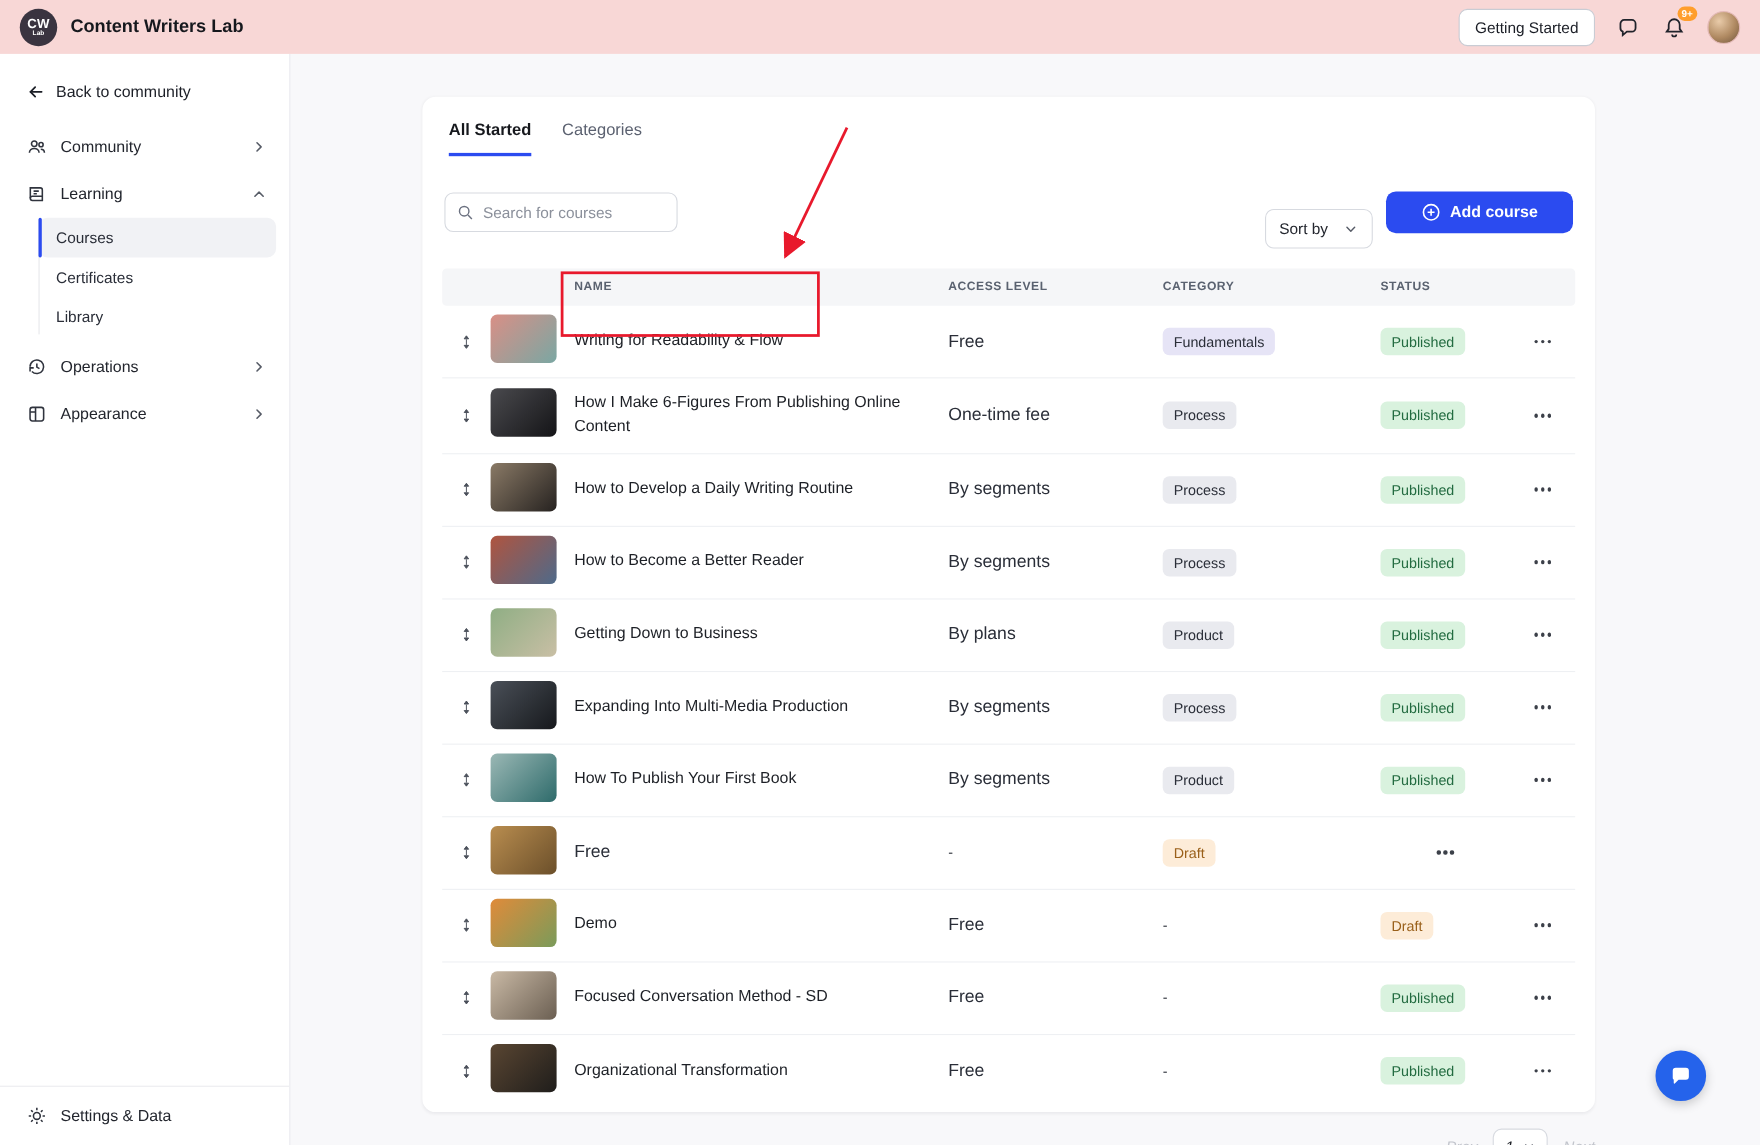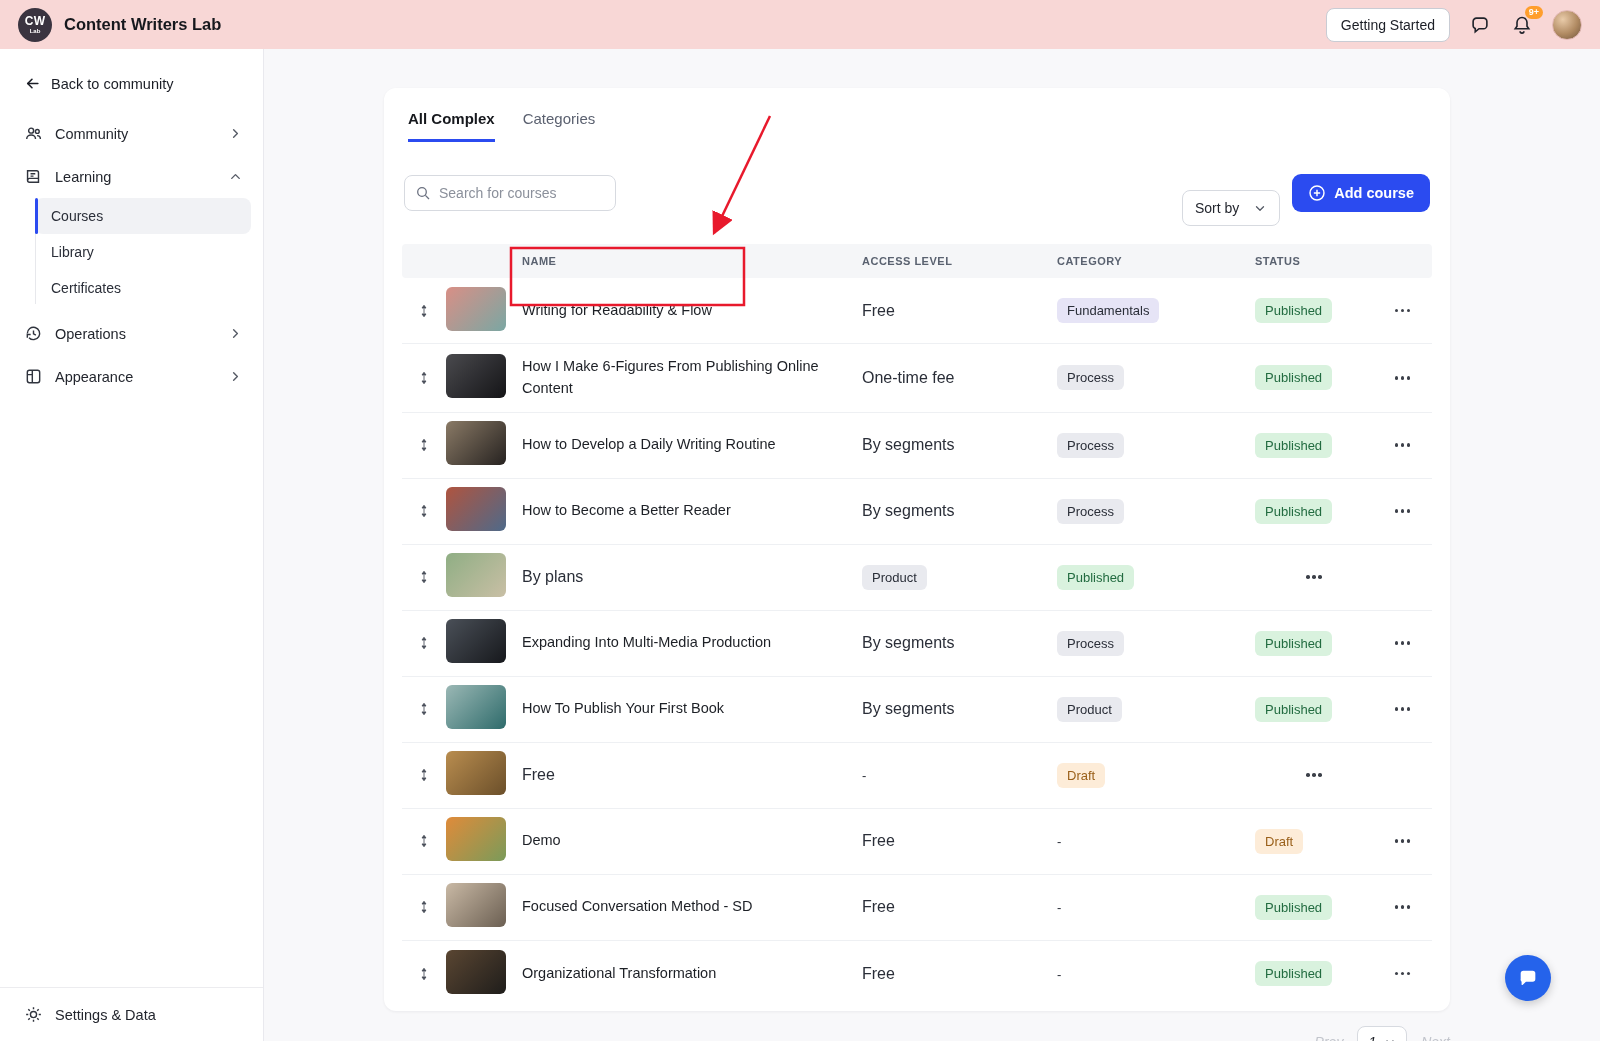--- a/index.html
+++ b/index.html
@@ -216,7 +216,7 @@
 <main class="main">
   <section class="card">
     <div class="tabs">
-      <div class="tab active">All Complex</div>
+      <div class="tab active">All Started</div>
       <div class="tab">Categories</div>
     </div>
 

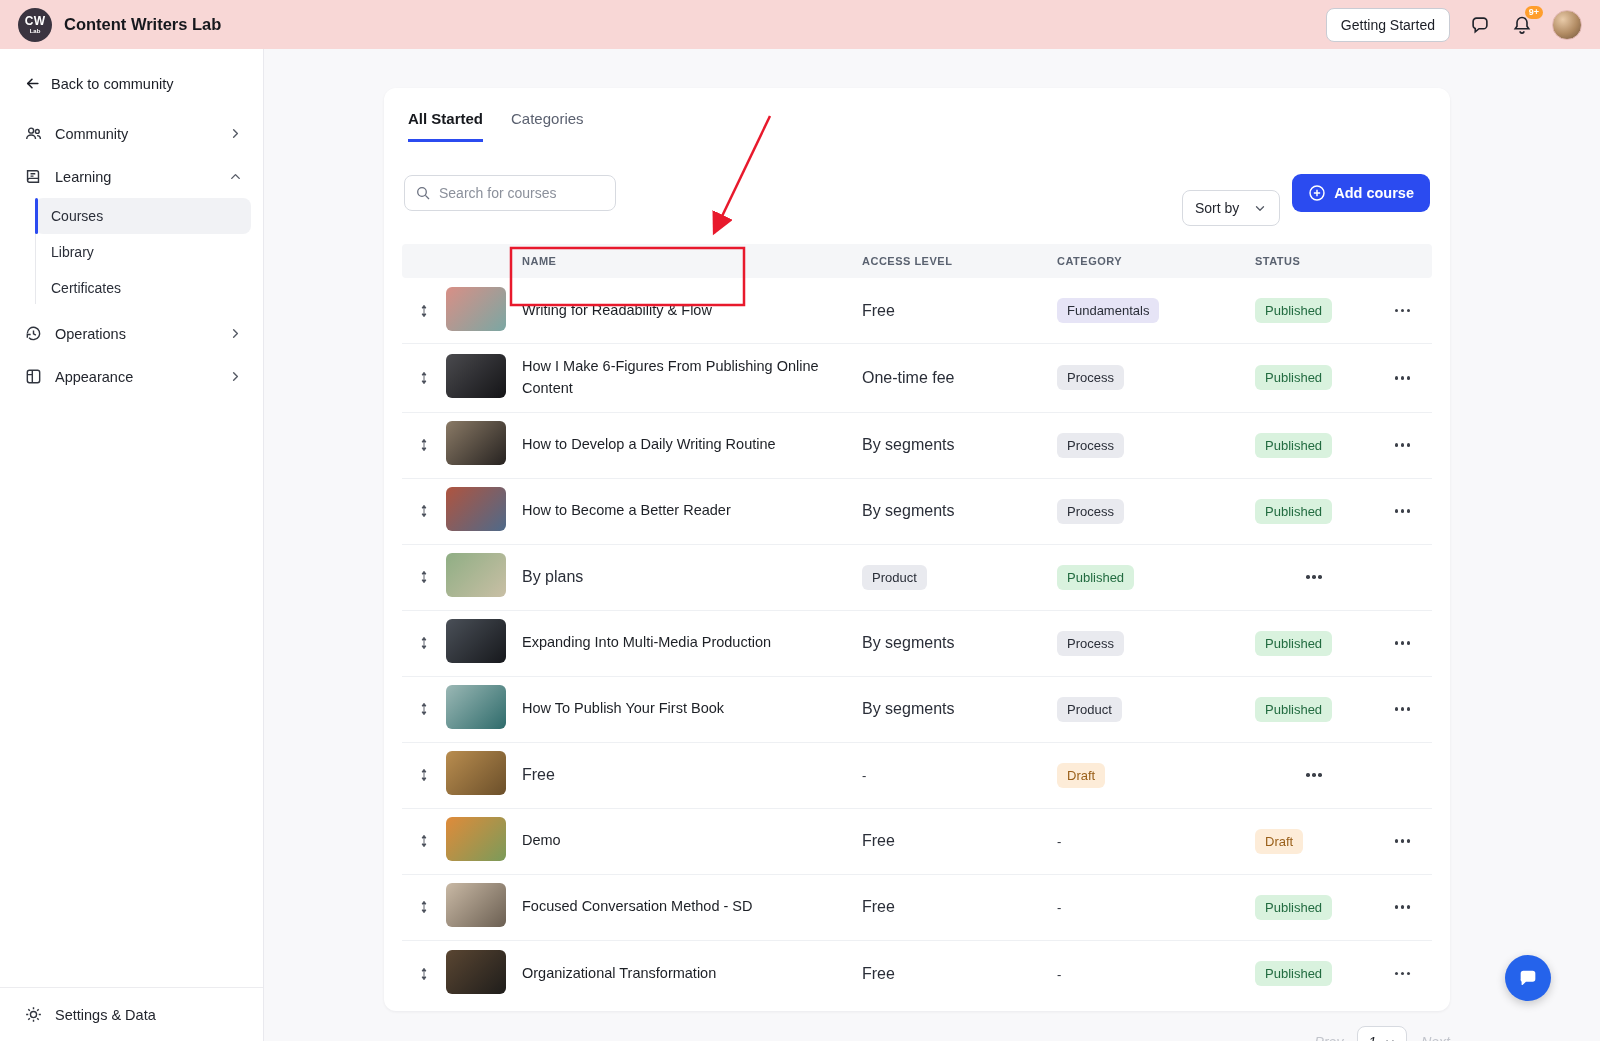--- a/index.html
+++ b/index.html
@@ -62,7 +62,7 @@
   .sort-select { display:flex; align-items:center; gap:14px; height:36px; padding:0 12px; border:1px solid #d7dae0; border-radius:8px;
     background:#fff; font-size:14px; color:#23262e; cursor:pointer;margin-top:30px; }
   .sort-select svg { stroke:#565b66; }
-  .btn-add { display:flex; align-items:center; gap:8px; height:38px; padding:0 16px; background:var(--accent_blue,#2b4bf0);
+  .btn-add { display:flex; align-items:center; gap:8px; height:38px; padding:0 32px; background:var(--accent_blue,#2b4bf0);
     border:none; border-radius:9px; color:#fff; font-family:inherit; font-size:14.5px; font-weight:600; cursor:pointer; }
   .btn-add svg { stroke:#fff; }
 

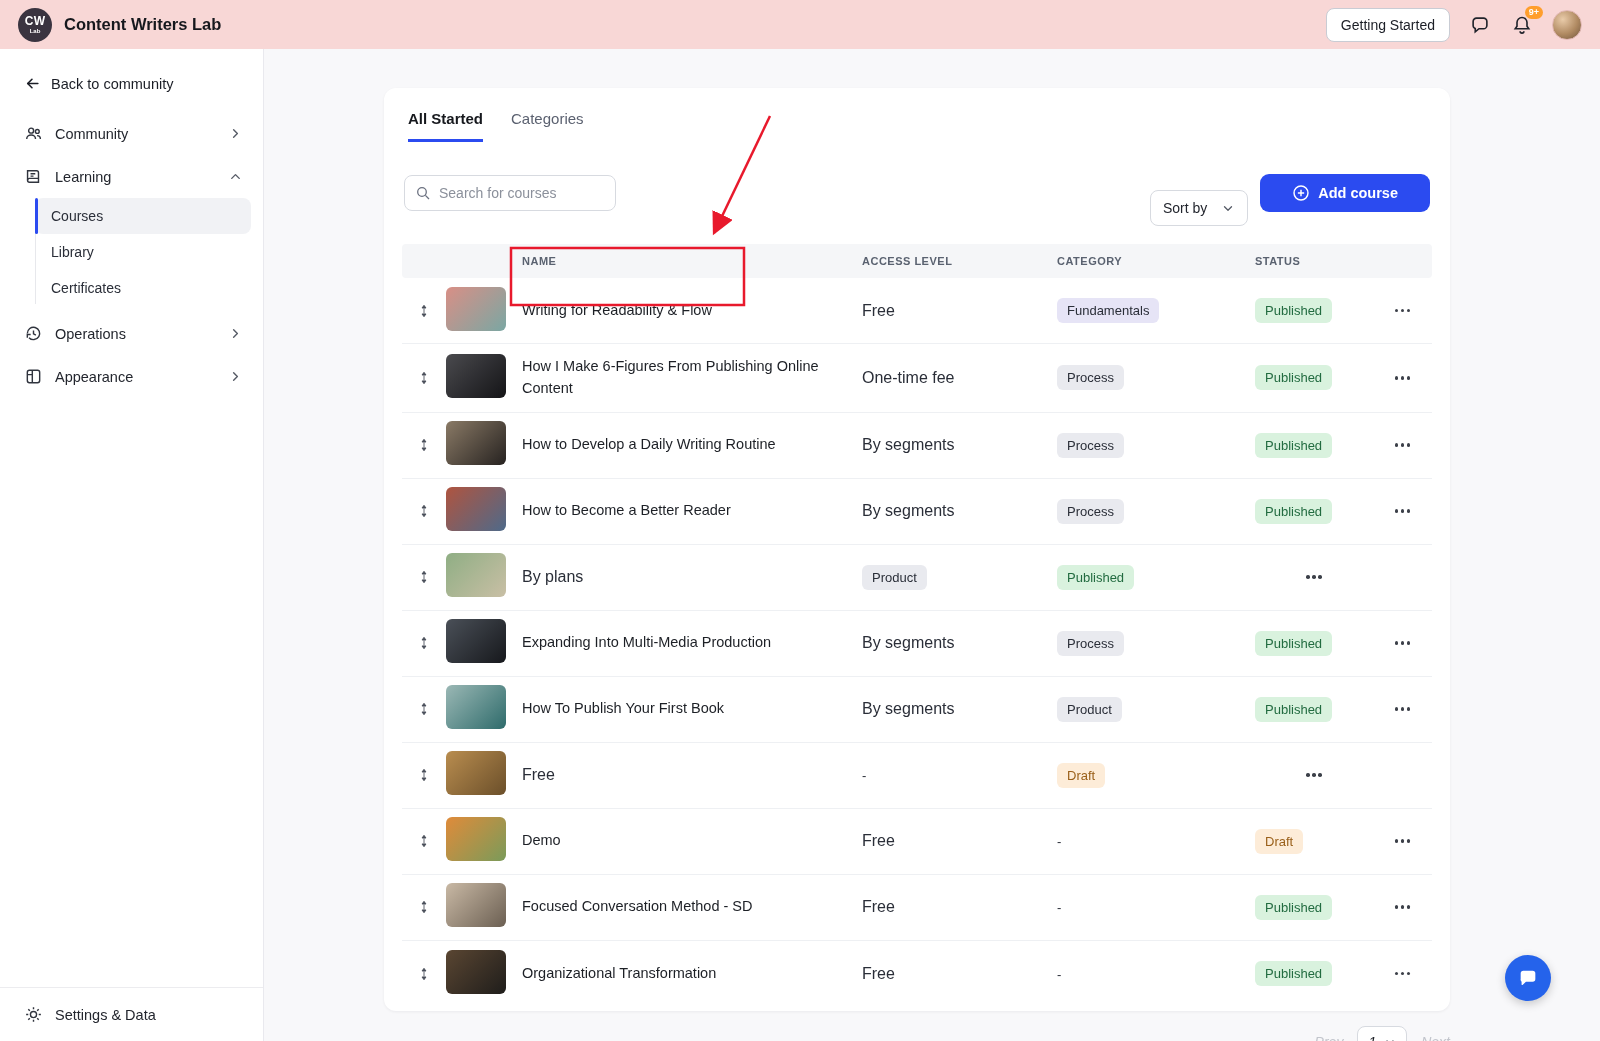--- a/index.html
+++ b/index.html
@@ -172,8 +172,8 @@
 
     <div class="subnav">
       <div class="subitem active">Courses</div>
+      <div class="subitem">Certificates</div>
       <div class="subitem">Library</div>
-      <div class="subitem">Certificates</div>
     </div>
 
     <div class="nav-item">

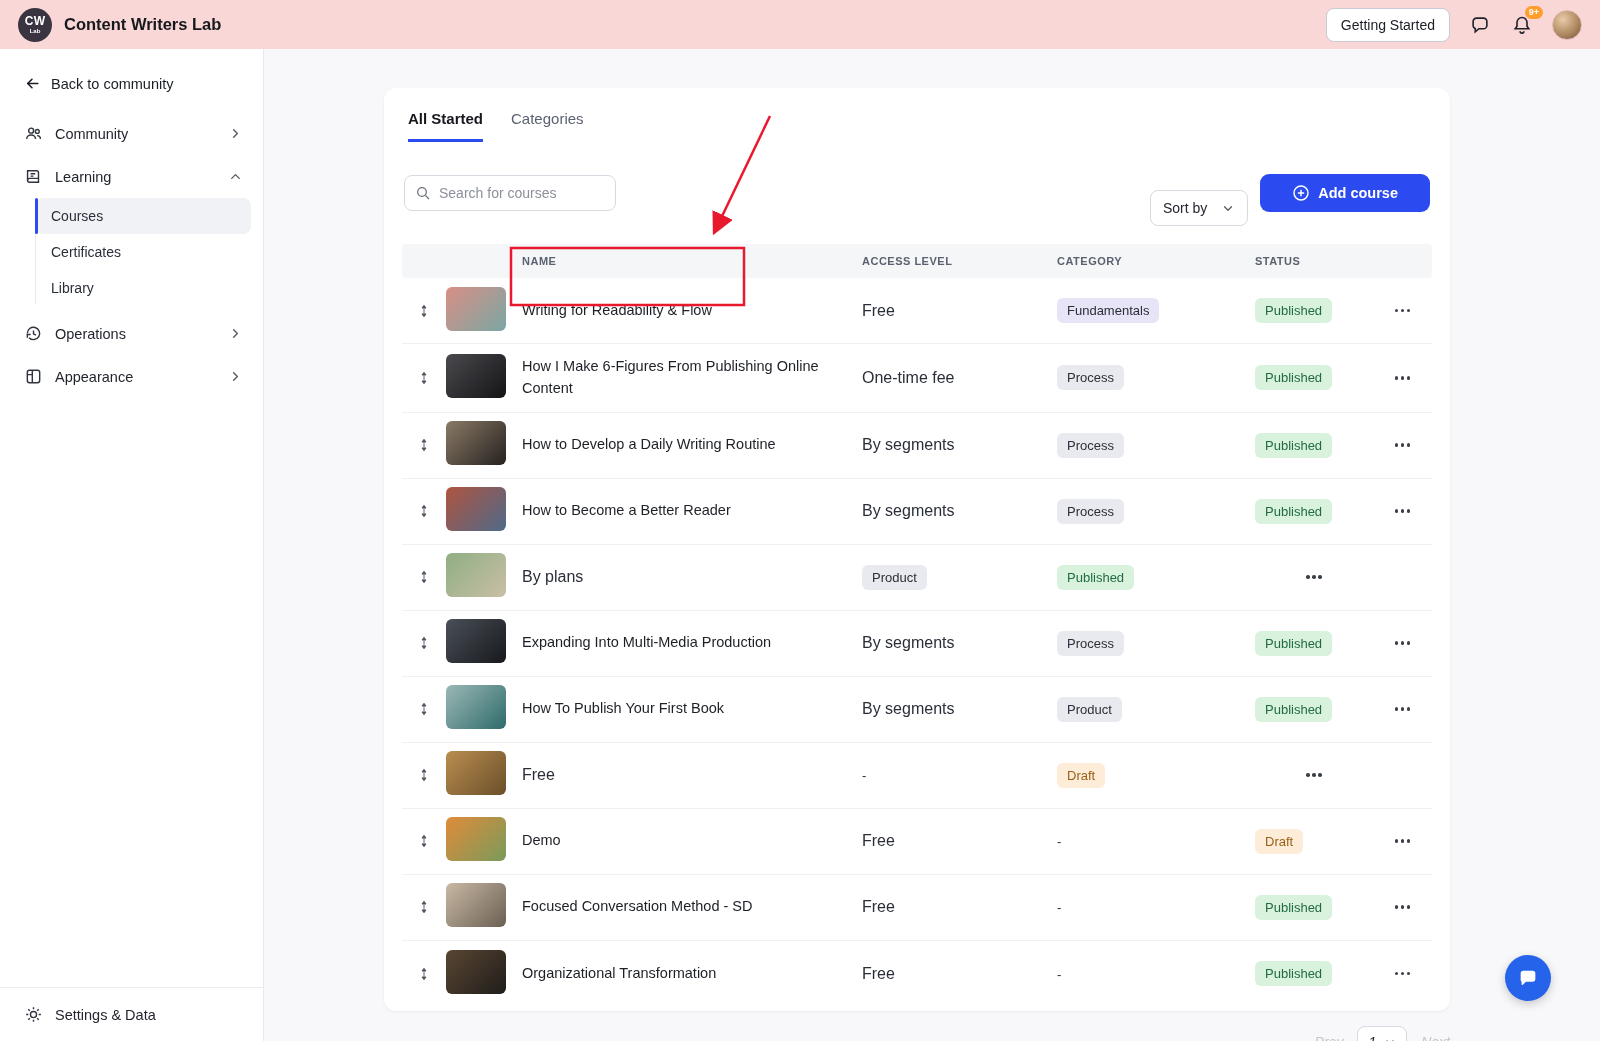--- a/index.html
+++ b/index.html
@@ -345,6 +345,7 @@
               </svg>
     </span>
     <span><span class="thumb" style="display: inline-block; background: linear-gradient(135deg, rgb(143, 174, 132), rgb(201, 191, 165));"></span></span>
+    <span class="cell-name">Getting Down to Business</span>
     <span class="cell-access">By plans</span>
     <span><span class="badge-cat">Product</span></span>
     <span><span class="badge-status published">Published</span></span>

